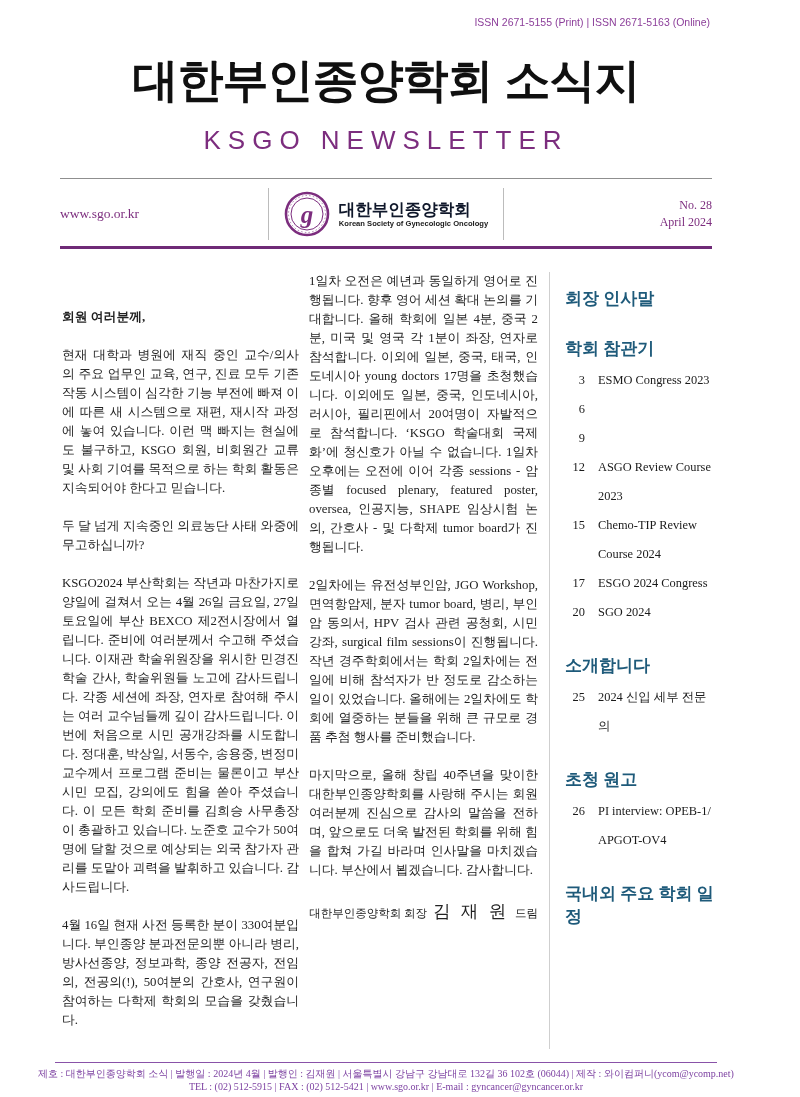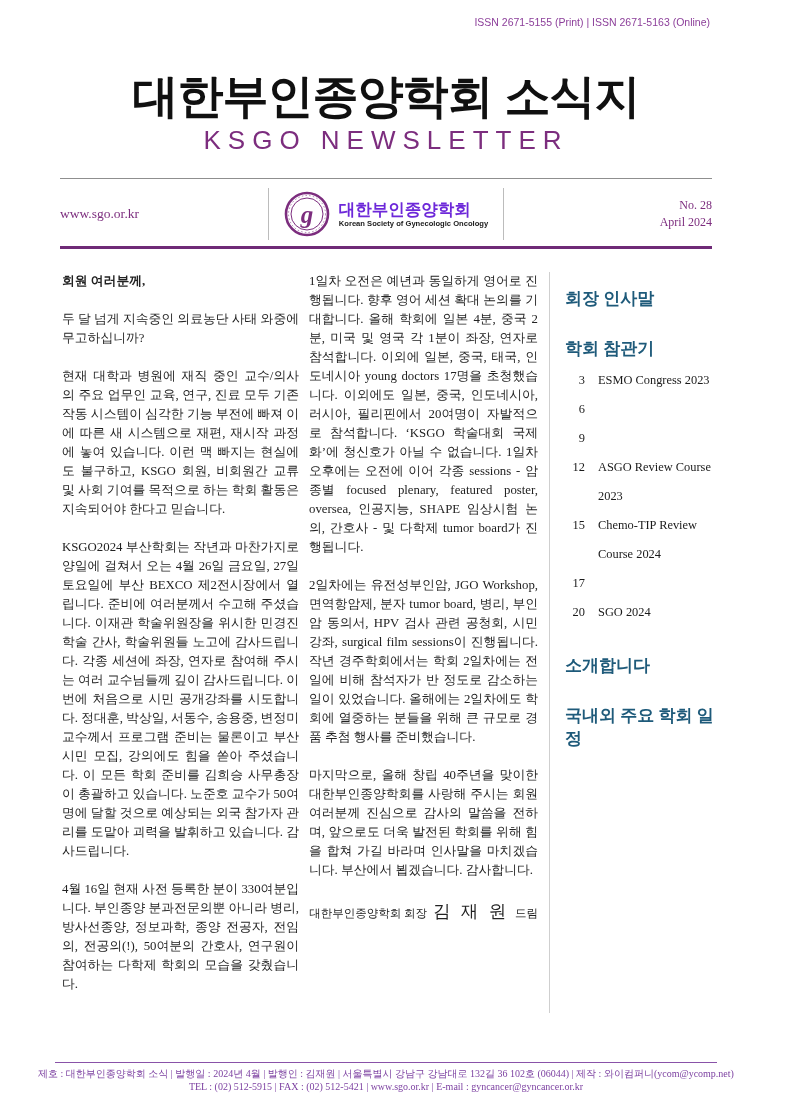--- a/index.html
+++ b/index.html
@@ -9,7 +9,7 @@
   .issn{position:absolute;top:16px;right:62px;font-size:10.5px;letter-spacing:0;
         color:#8c3f9a;font-family:"Liberation Sans", sans-serif;}
 
-  .title-ko{position:absolute;top:66px;left:0;width:100%;text-align:center;margin:0;
+  .title-ko{position:absolute;top:50px;left:0;width:100%;text-align:center;margin:0;
         font-family:"Liberation Sans", sans-serif;font-weight:800;font-size:46px;
         letter-spacing:-1px;color:#101010;}
   .title-en{position:absolute;top:125px;left:0;width:100%;text-align:center;

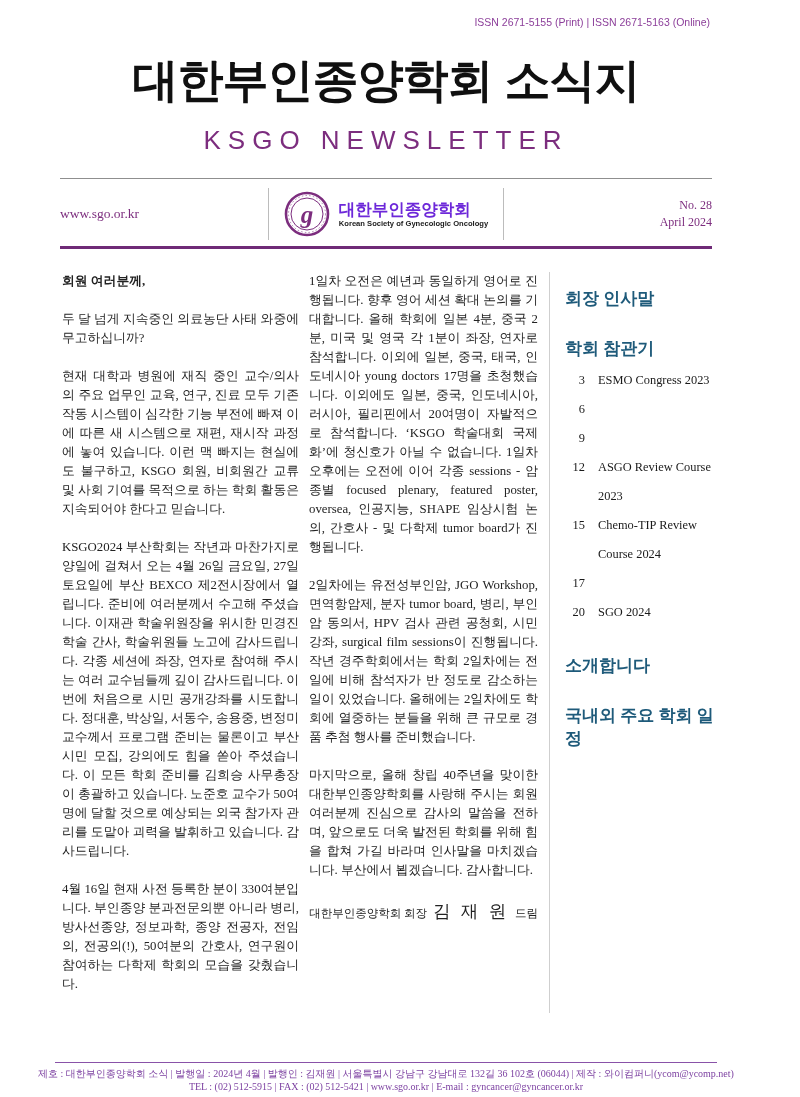--- a/index.html
+++ b/index.html
@@ -23,7 +23,7 @@
   .band .website{width:208px;font-size:13.5px;color:#7c2d7e;}
   .band .vdiv{width:1px;height:52px;background:#bcbcbc;}
   .band .org{flex:1;display:flex;align-items:center;justify-content:center;gap:9px;}
-  .org-text .ko{font-family:"Liberation Sans", sans-serif;font-weight:800;font-size:16.5px;color:#6d28d9;line-height:1.15;}
+  .org-text .ko{font-family:"Liberation Sans", sans-serif;font-weight:800;font-size:16.5px;color:#0f172a;line-height:1.15;}
   .org-text .en{font-family:"Liberation Sans", sans-serif;font-weight:700;font-size:7.6px;color:#1a1a1a;}
   .band .issue{width:208px;text-align:right;font-size:12px;color:#7c2d7e;line-height:1.45;}
 

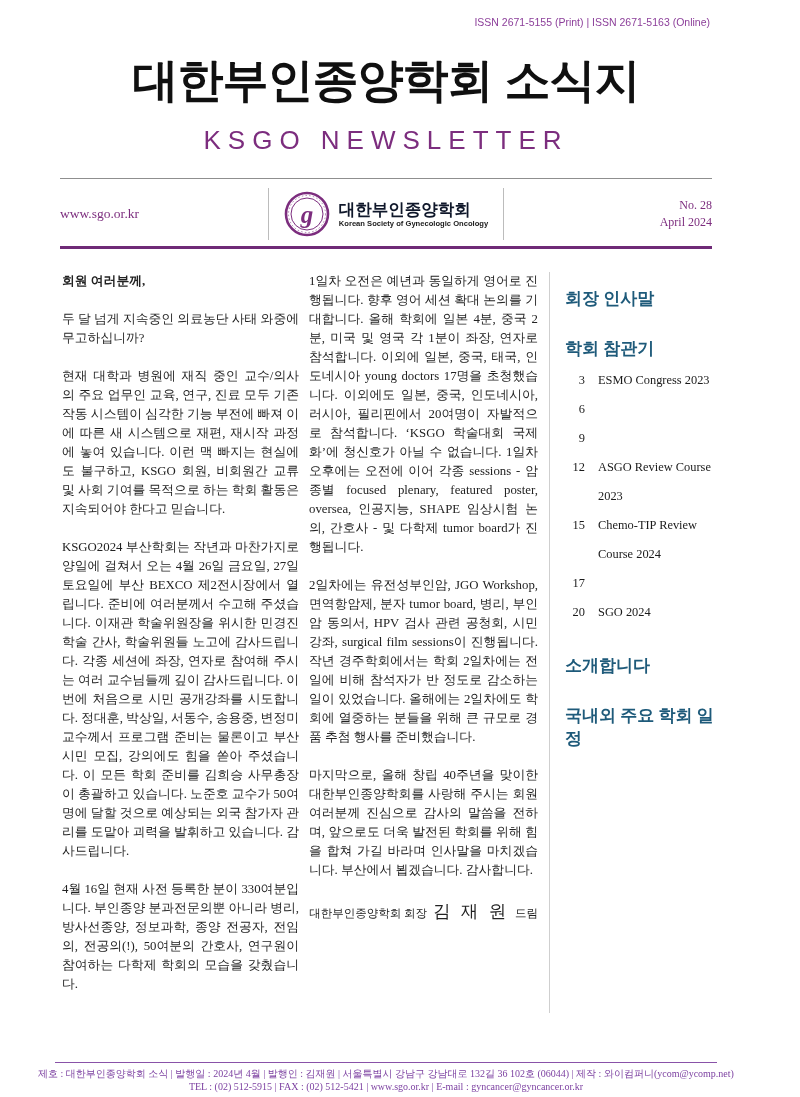--- a/index.html
+++ b/index.html
@@ -28,7 +28,7 @@
   .band .issue{width:208px;text-align:right;font-size:12px;color:#7c2d7e;line-height:1.45;}
 
   .body-area{position:absolute;top:272px;left:62px;right:55px;display:flex;align-items:stretch;}
-  .col-left{width:237px;margin-right:10px;}
+  .col-left{width:237px;margin-right:10px;margin-top:36px;}
   .col-mid{width:229px;margin-right:11px;}
   .col-left p,.col-mid p{margin:0 0 19px;font-size:12.8px;line-height:19px;text-align:justify;}
   p.greeting{font-weight:700;}

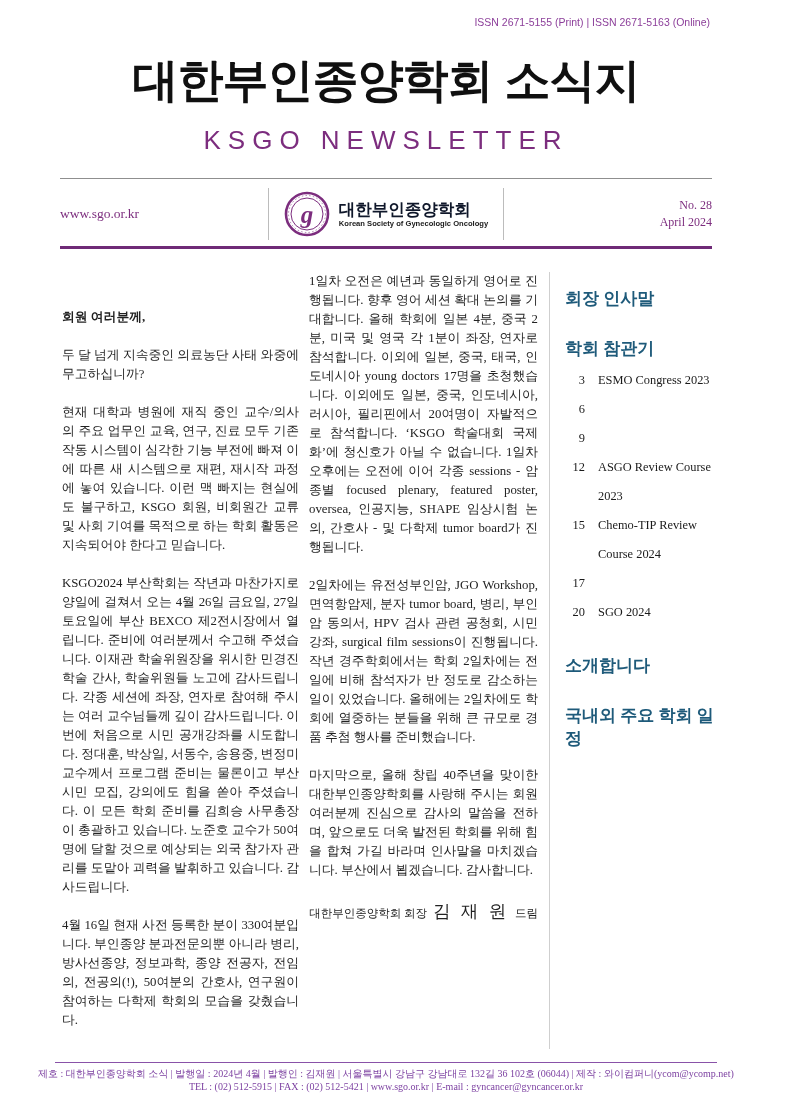--- a/index.html
+++ b/index.html
@@ -90,8 +90,8 @@
   <div class="body-area">
     <div class="col-left" id="col-left">
         <p class="greeting">회원 여러분께,</p>
+        <p>현재 대학과 병원에 재직 중인 교수/의사의 주요 업무인 교육, 연구, 진료 모두 기존 작동 시스템이 심각한 기능 부전에 빠져 이에 따른 새 시스템으로 재편, 재시작 과정에 놓여 있습니다. 이런 맥 빠지는 현실에도 불구하고, KSGO 회원, 비회원간 교류 및 사회 기여를 목적으로 하는 학회 활동은 지속되어야 한다고 믿습니다.</p>
         <p>두 달 넘게 지속중인 의료농단 사태 와중에 무고하십니까?</p>
-        <p>현재 대학과 병원에 재직 중인 교수/의사의 주요 업무인 교육, 연구, 진료 모두 기존 작동 시스템이 심각한 기능 부전에 빠져 이에 따른 새 시스템으로 재편, 재시작 과정에 놓여 있습니다. 이런 맥 빠지는 현실에도 불구하고, KSGO 회원, 비회원간 교류 및 사회 기여를 목적으로 하는 학회 활동은 지속되어야 한다고 믿습니다.</p>
         <p>KSGO2024 부산학회는 작년과 마찬가지로 양일에 걸쳐서 오는 4월 26일 금요일, 27일 토요일에 부산 BEXCO 제2전시장에서 열립니다. 준비에 여러분께서 수고해 주셨습니다. 이재관 학술위원장을 위시한 민경진 학술 간사, 학술위원들 노고에 감사드립니다. 각종 세션에 좌장, 연자로 참여해 주시는 여러 교수님들께 깊이 감사드립니다. 이번에 처음으로 시민 공개강좌를 시도합니다. 정대훈, 박상일, 서동수, 송용중, 변정미 교수께서 프로그램 준비는 물론이고 부산 시민 모집, 강의에도 힘을 쏟아 주셨습니다. 이 모든 학회 준비를 김희승 사무총장이 총괄하고 있습니다. 노준호 교수가 50여명에 달할 것으로 예상되는 외국 참가자 관리를 도맡아 괴력을 발휘하고 있습니다. 감사드립니다.</p>
         <p>4월 16일 현재 사전 등록한 분이 330여분입니다. 부인종양 분과전문의뿐 아니라 병리, 방사선종양, 정보과학, 종양 전공자, 전임의, 전공의(!), 50여분의 간호사, 연구원이 참여하는 다학제 학회의 모습을 갖췄습니다.</p>
       </div>

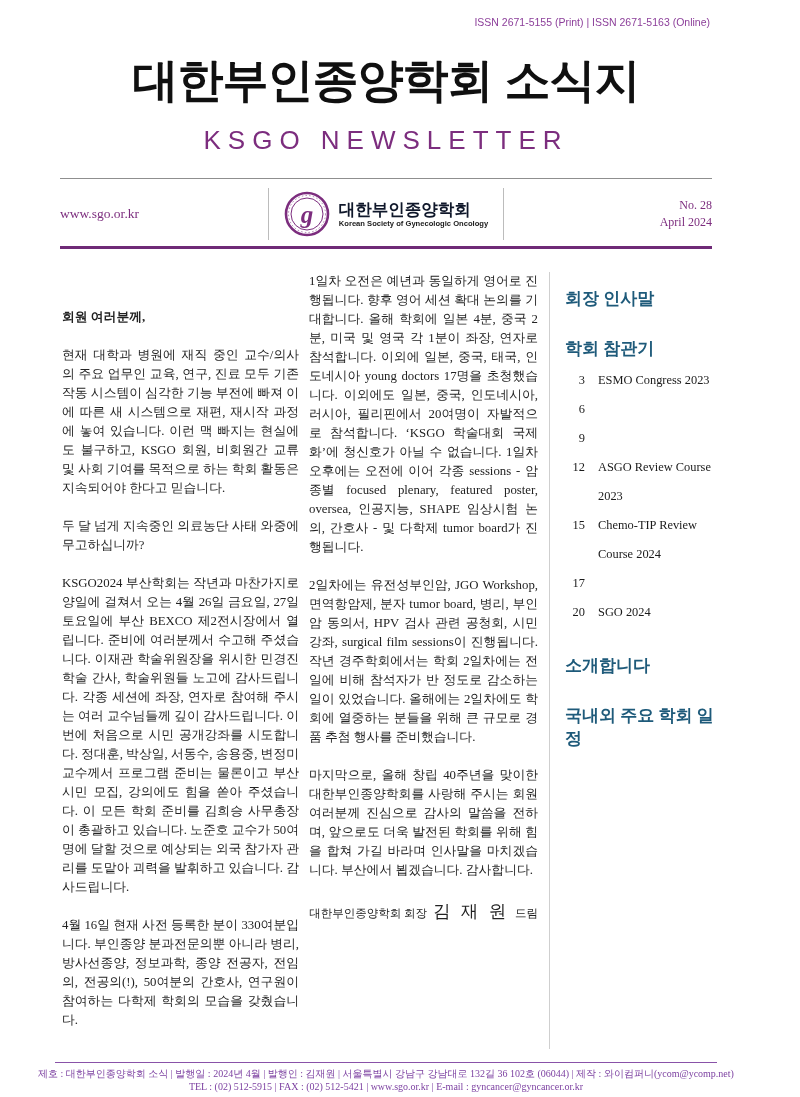--- a/index.html
+++ b/index.html
@@ -133,6 +133,7 @@
           </div>
           <div class="toc-row">
             <span class="pg">17</span>
+            <span class="ttl">ESGO 2024 Congress</span>
           </div>
           <div class="toc-row">
             <span class="pg">20</span>

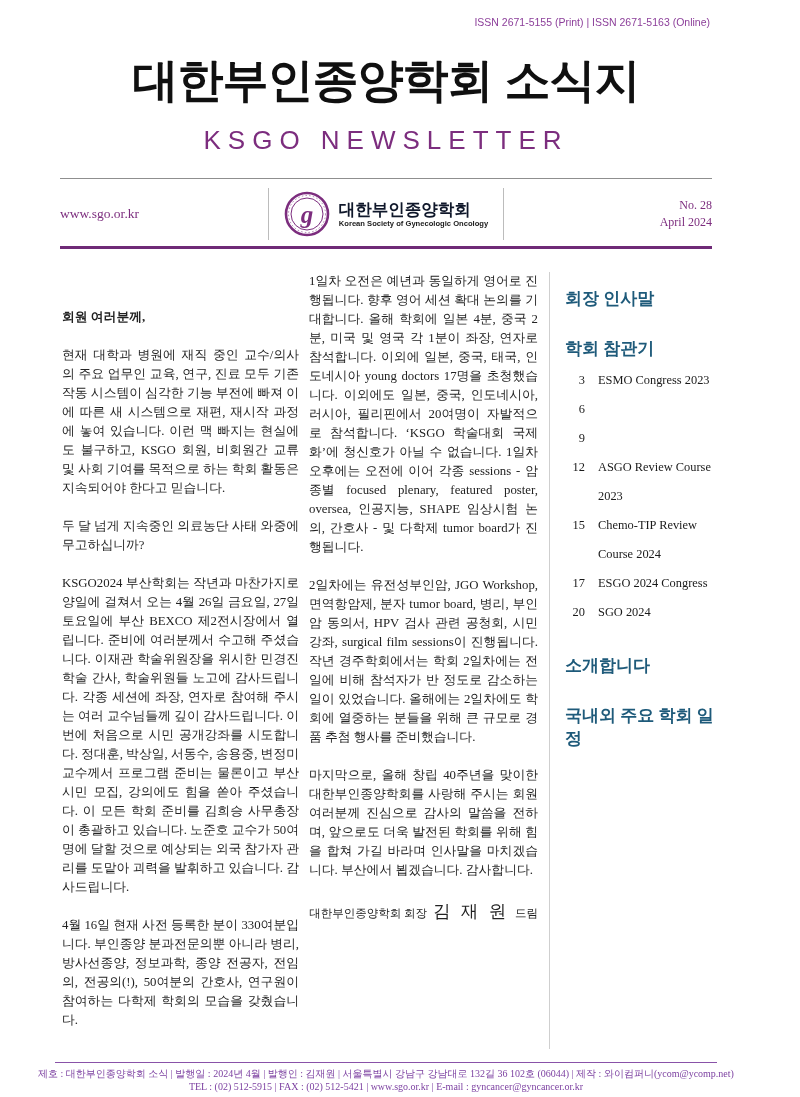--- a/index.html
+++ b/index.html
@@ -142,6 +142,10 @@
         </div>
         <div class="toc-section">
           <div class="toc-heading">소개합니다</div>
+          <div class="toc-row">
+            <span class="pg">25</span>
+            <span class="ttl">2024 신입 세부 전문의</span>
+          </div>
         </div>
         <div class="toc-section">
           <div class="toc-heading">국내외 주요 학회 일정</div>

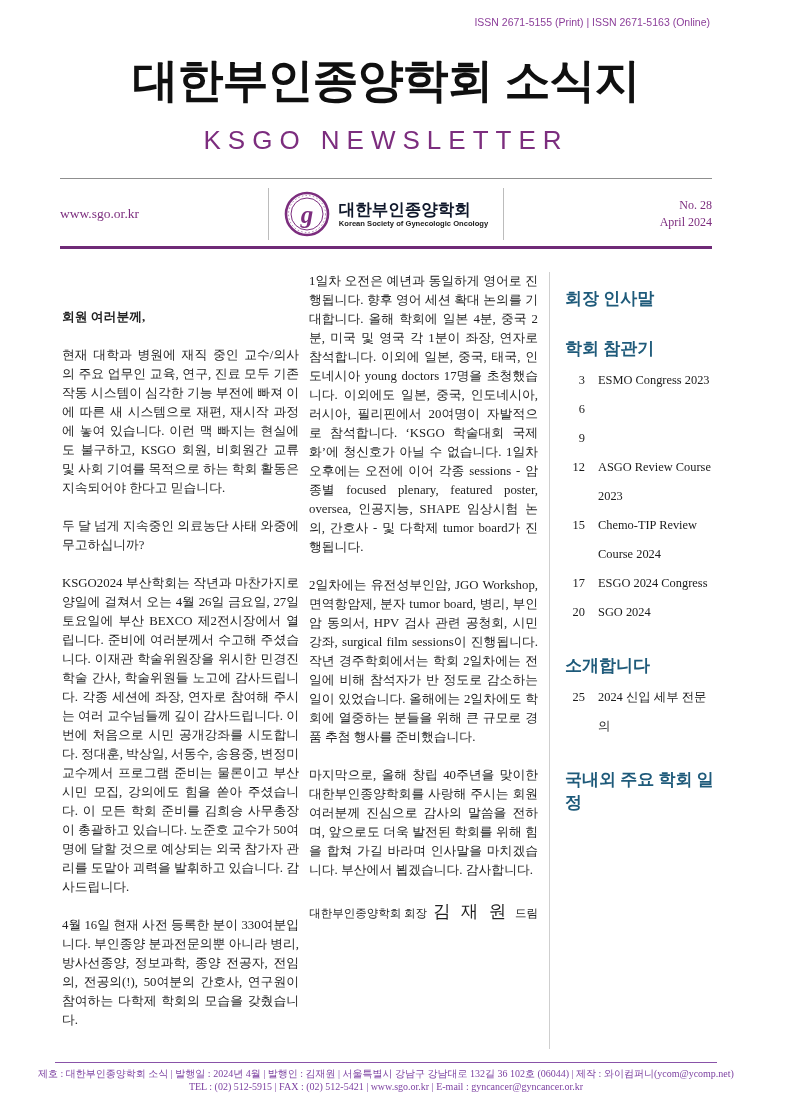--- a/index.html
+++ b/index.html
@@ -148,6 +148,13 @@
           </div>
         </div>
         <div class="toc-section">
+          <div class="toc-heading">초청 원고</div>
+          <div class="toc-row">
+            <span class="pg">26</span>
+            <span class="ttl">PI interview: OPEB-1/ APGOT-OV4</span>
+          </div>
+        </div>
+        <div class="toc-section">
           <div class="toc-heading">국내외 주요 학회 일정</div>
         </div>
       </div>

